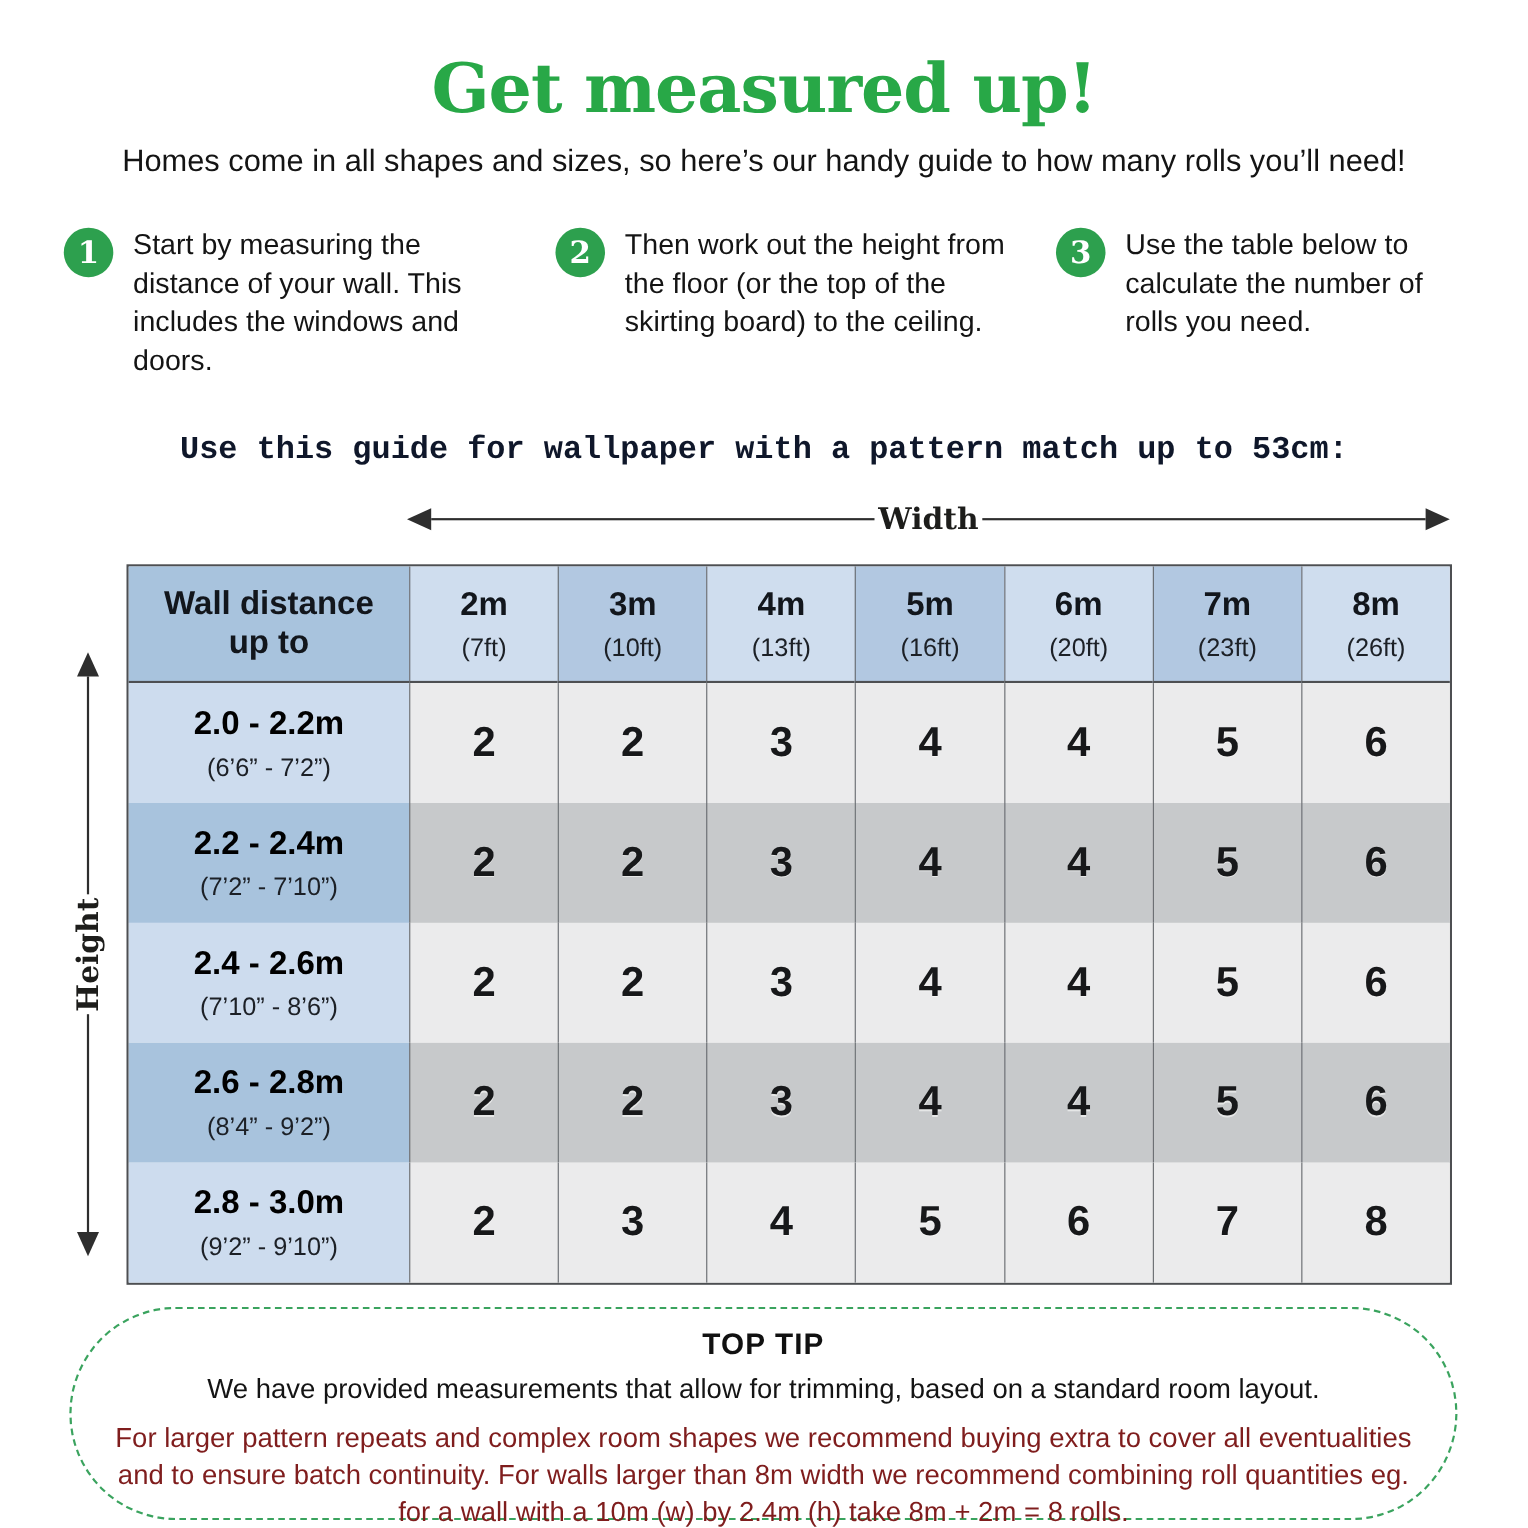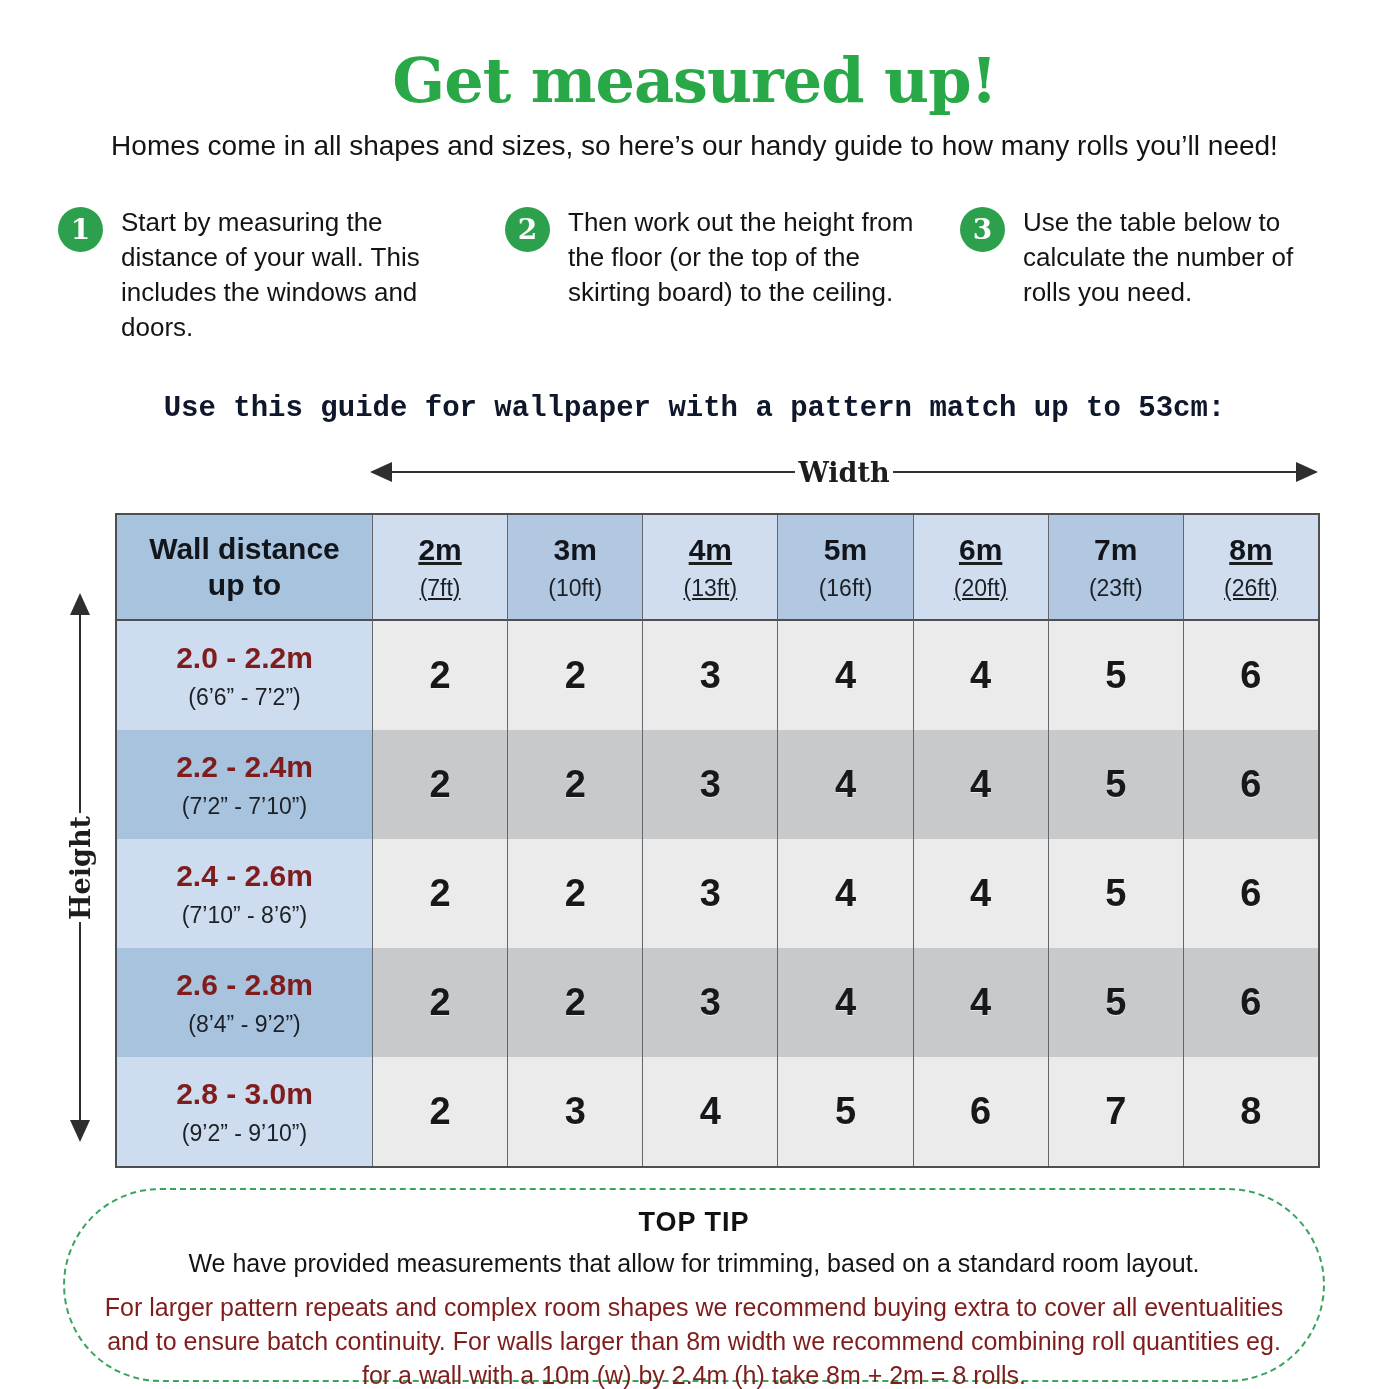--- a/index.html
+++ b/index.html
@@ -120,7 +120,7 @@
   .datarow { height: 109px; }
 
   .hdr-corner { background: #a8c3dd; }
-  .hdr-lt { background: #cfddee; text-decoration: underline; }
+  .hdr-lt { background: #cfddee; }
   .hdr-dk { background: #b2c8e1; }
   .lab-lt { background: #cddcee; }
   .lab-dk { background: #a8c3dd; }

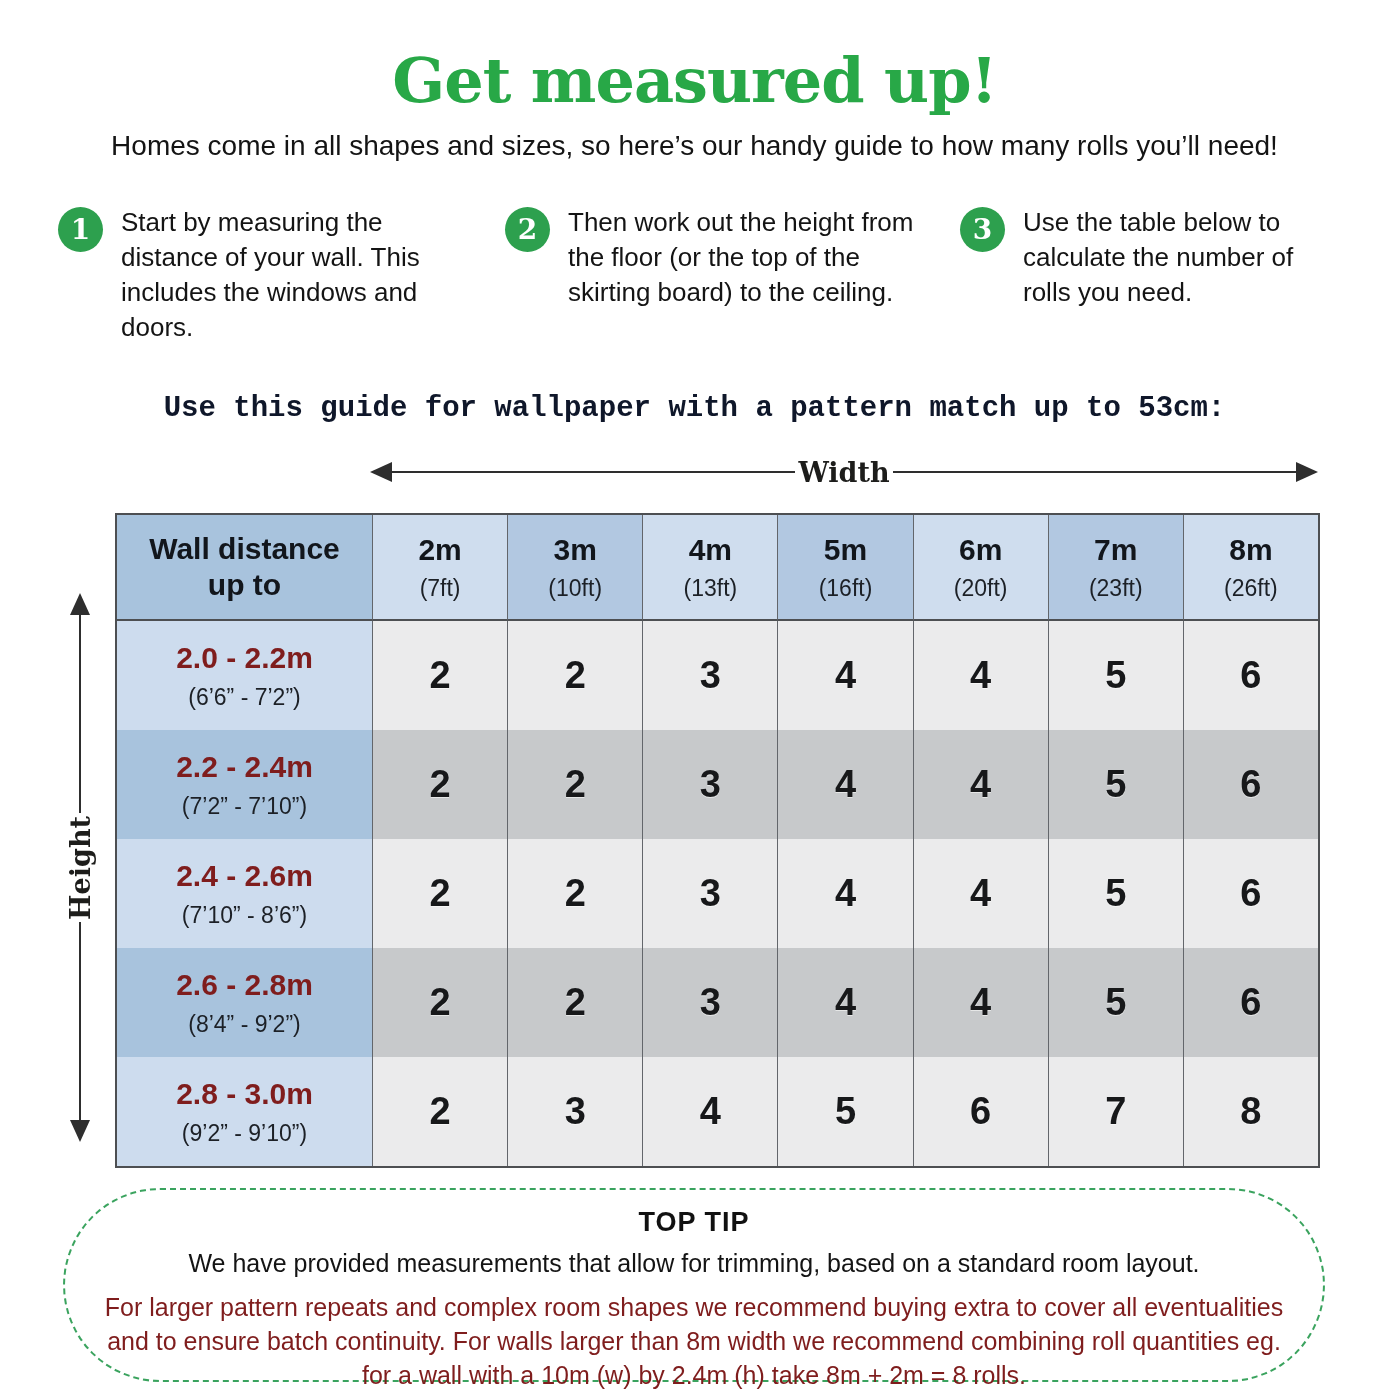--- a/index.html
+++ b/index.html
@@ -132,7 +132,7 @@
   }
   .hdr-m { font-size: 30px; font-weight: bold; color: #12161c; }
   .hdr-ft { font-size: 23px; margin-top: 8px; color: #1c2026; }
-  .row-range { font-size: 30px; font-weight: bold; color: #7f1d1d; }
+  .row-range { font-size: 30px; font-weight: bold; color: #000000; }
   .row-imperial { font-size: 23px; margin-top: 9px; color: #1c2026; }
   .val {
     font-size: 38px; font-weight: bold; color: #17181a;

